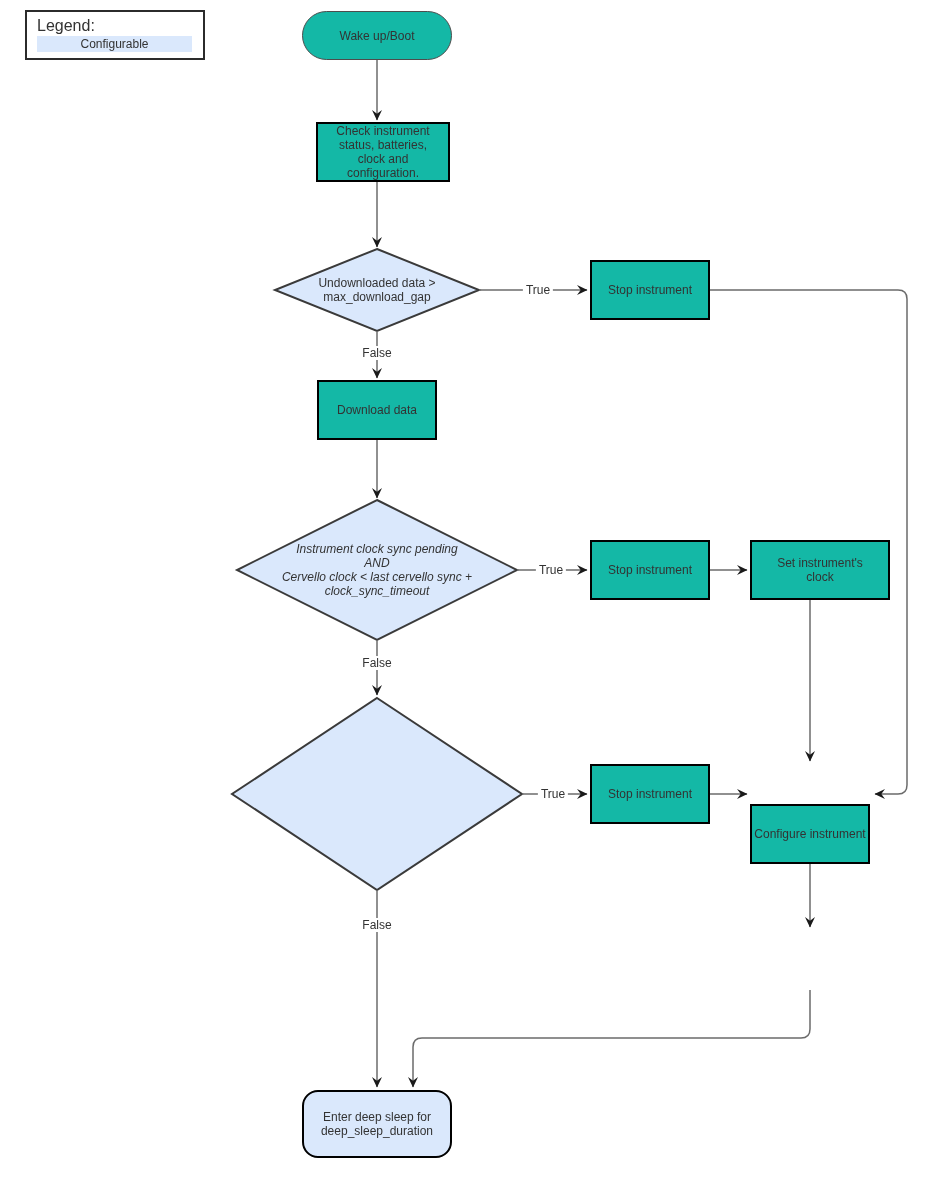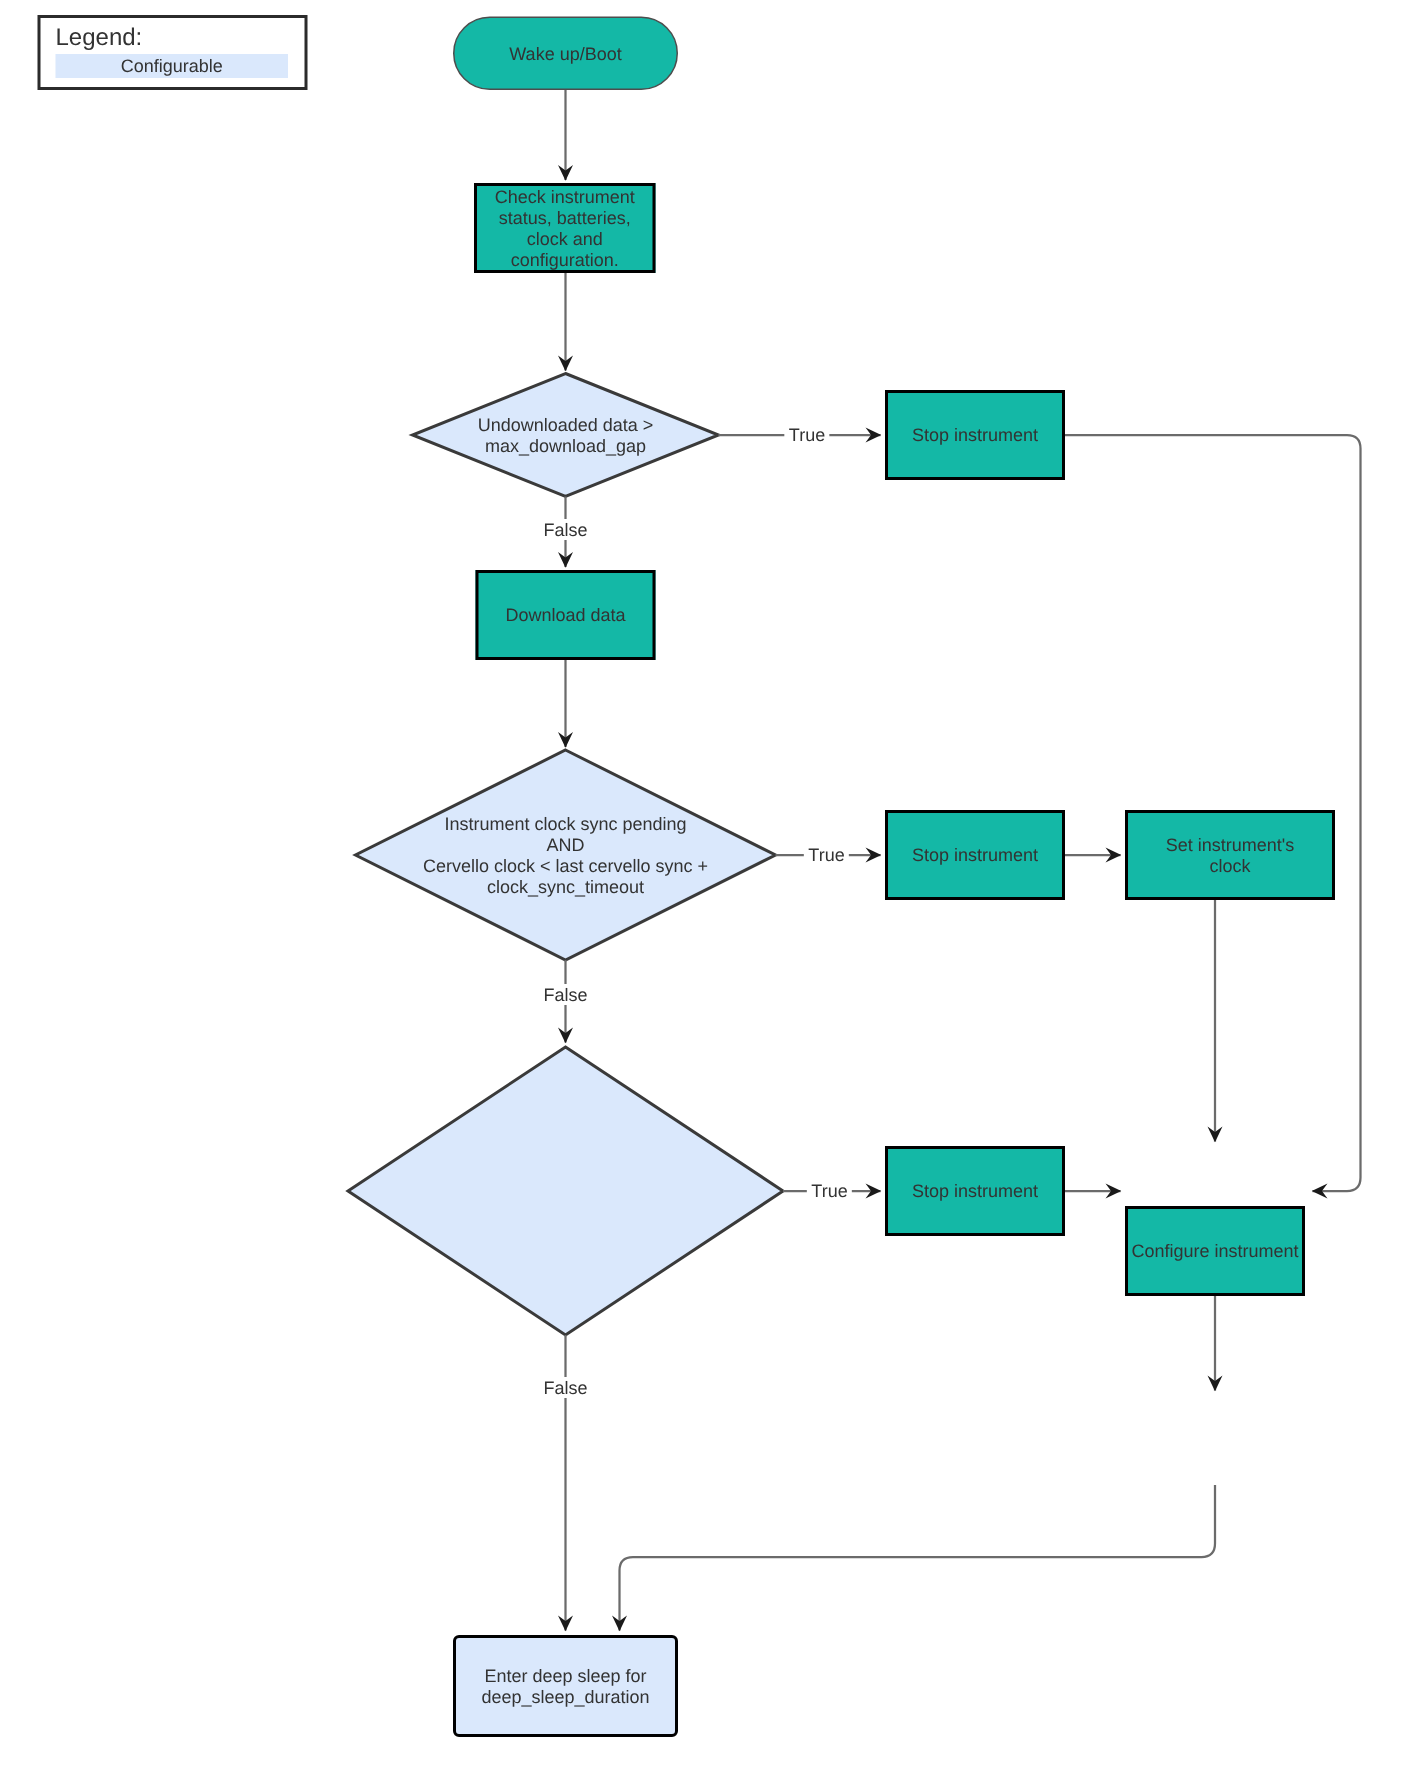--- a/index.html
+++ b/index.html
@@ -105,7 +105,7 @@
 
   <div class="node stadium" style="left:302px;top:11px;width:150px;height:49px;">Wake up/Boot</div>
 
-  <div class="node" style="left:316px;top:122px;width:121px;height:60px;">Check instrument
+  <div class="node" style="left:316px;top:122px;width:134px;height:60px;">Check instrument
 status, batteries,
 clock and
 configuration.</div>

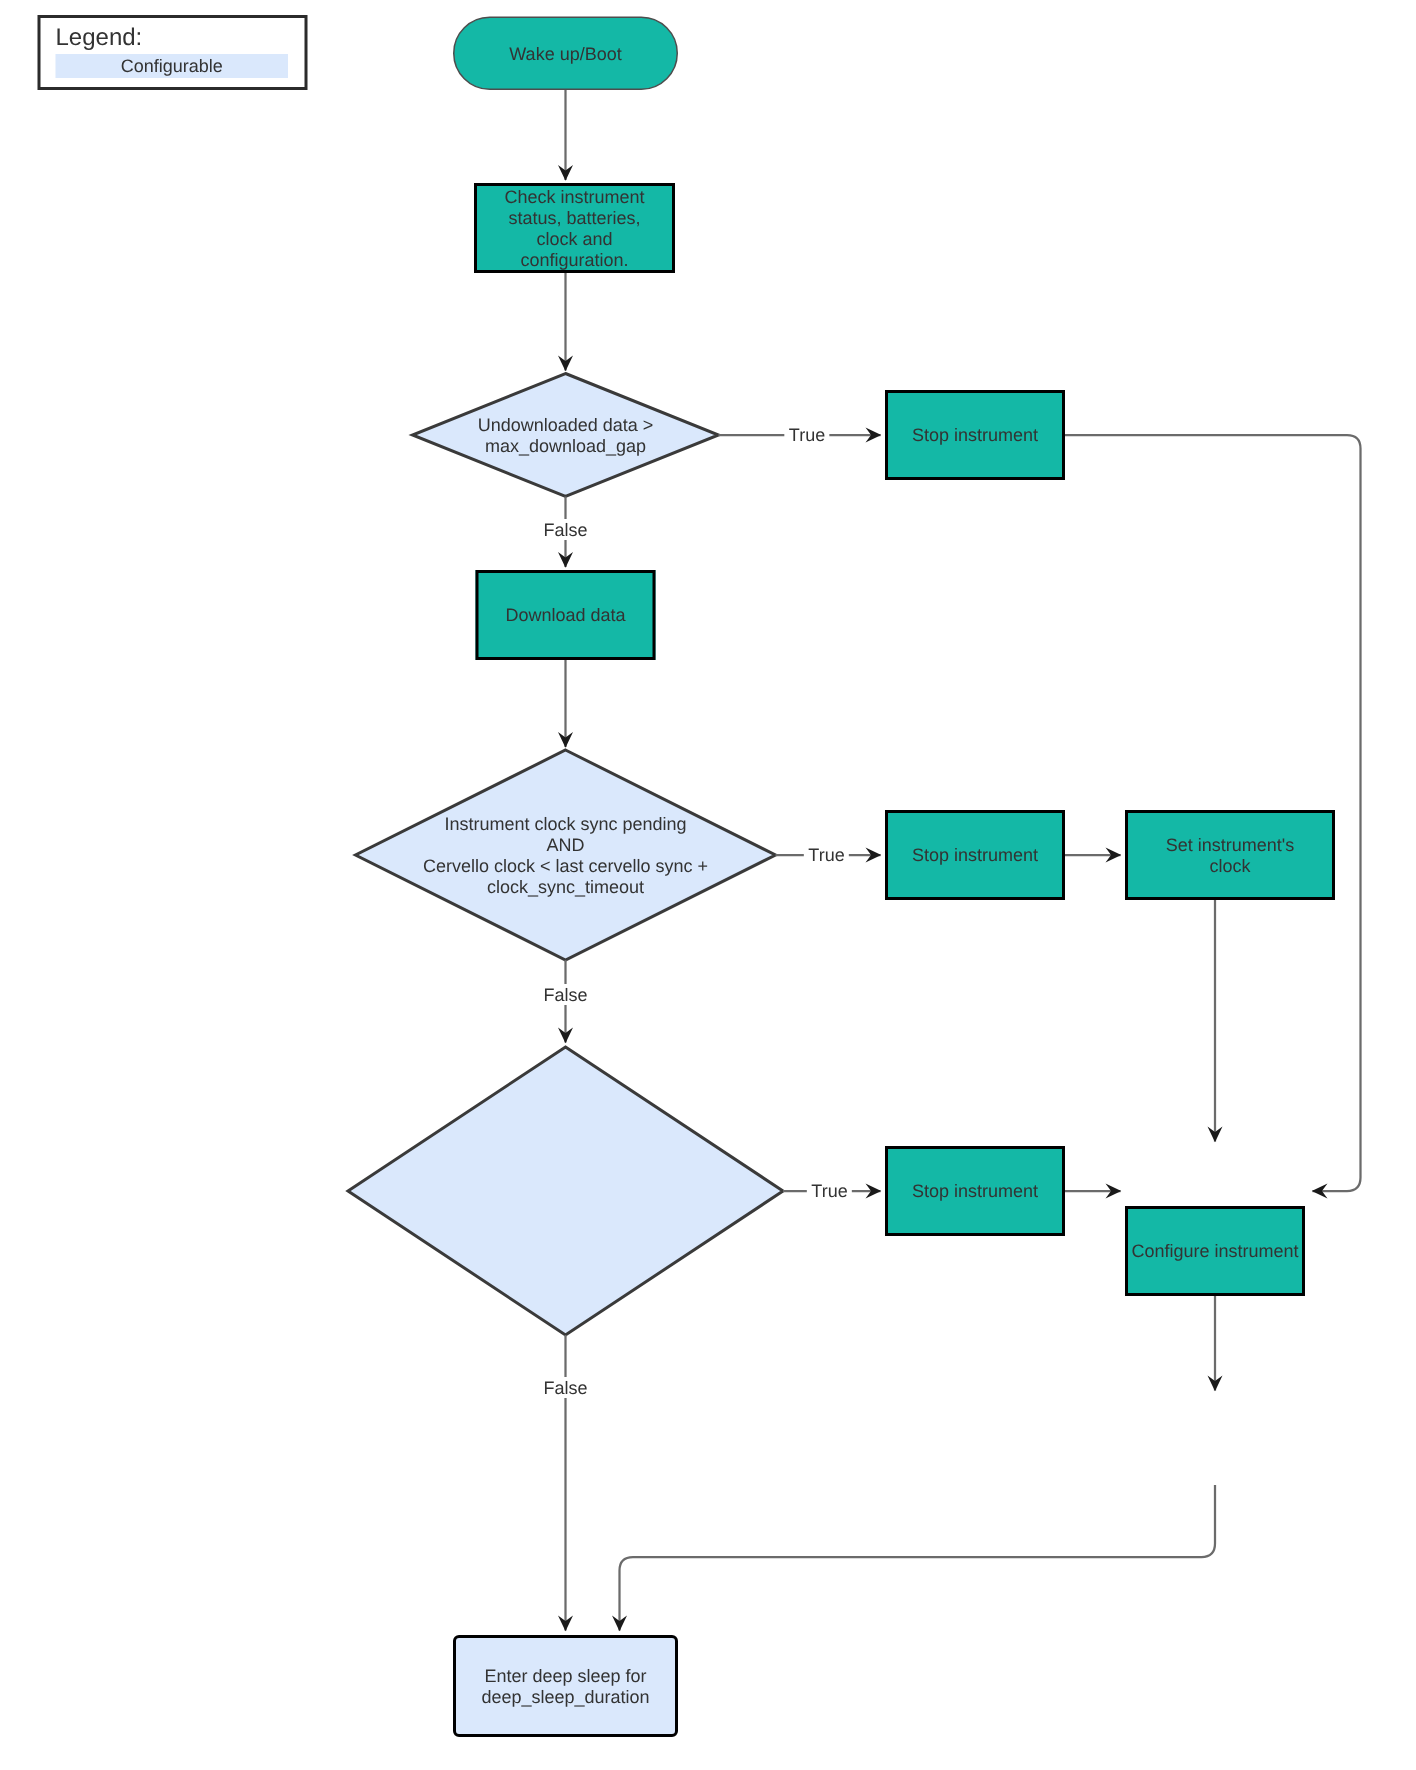--- a/index.html
+++ b/index.html
@@ -129,7 +129,7 @@
 
   <div class="diamond-label" style="left:277px;top:276px;width:200px;">Undownloaded data &gt;
 max_download_gap</div>
-  <div class="diamond-label" style="left:237px;top:542px;width:280px;">Instrument clock sync pending
+  <div class="diamond-label" style="left:237px;top:542px;width:280px;font-style:italic;">Instrument clock sync pending
 AND
 Cervello clock &lt; last cervello sync +
 clock_sync_timeout</div>

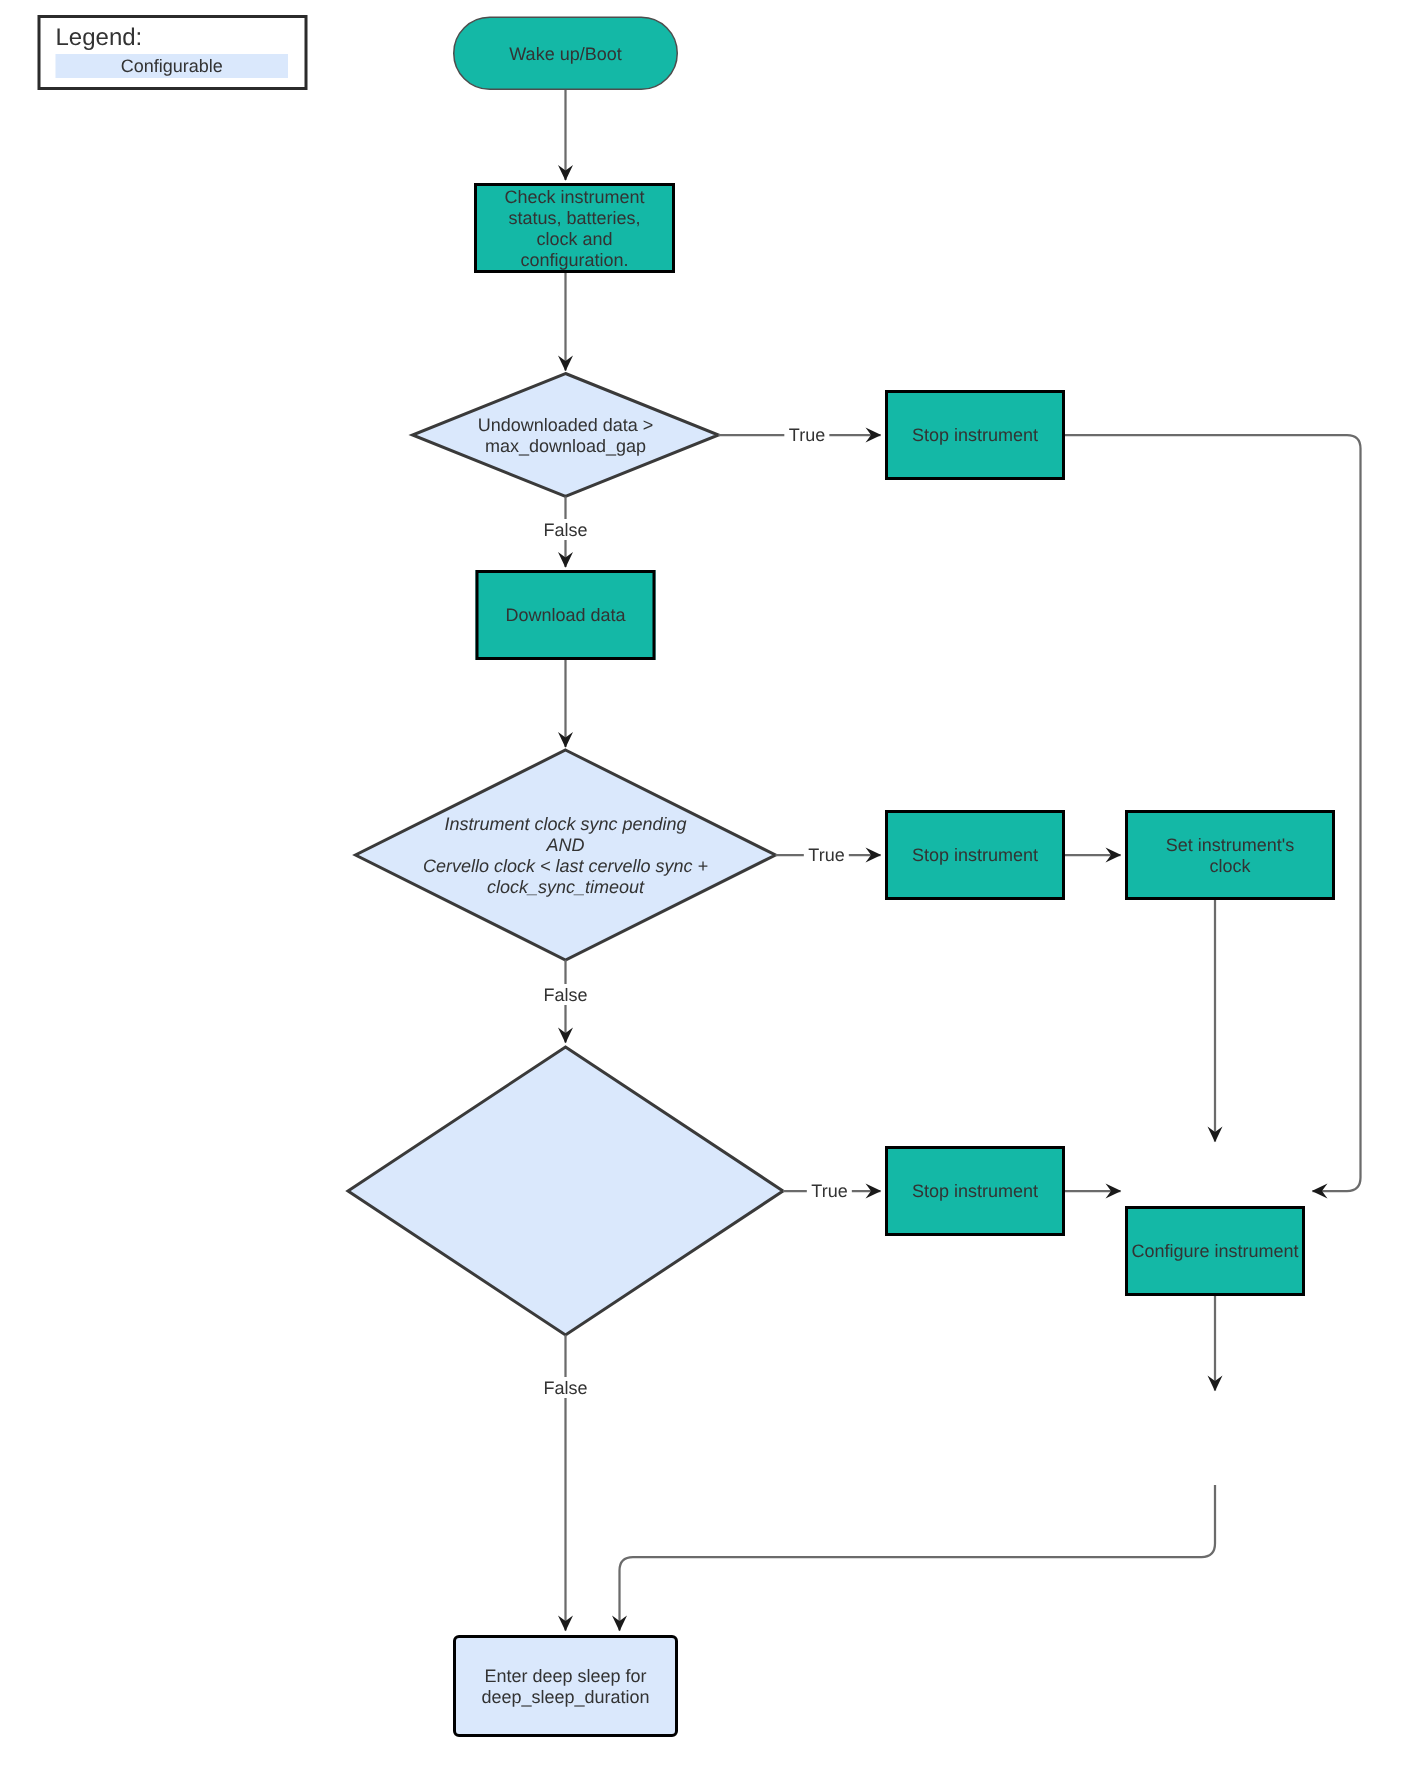--- a/index.html
+++ b/index.html
@@ -29,7 +29,7 @@
   .rounded-term{
     background:#dae8fc;
     border:2.5px solid #000000;
-    border-radius:4px;
+    border-radius:16px;
   }
   .diamond-label{
     position:absolute;z-index:2;

